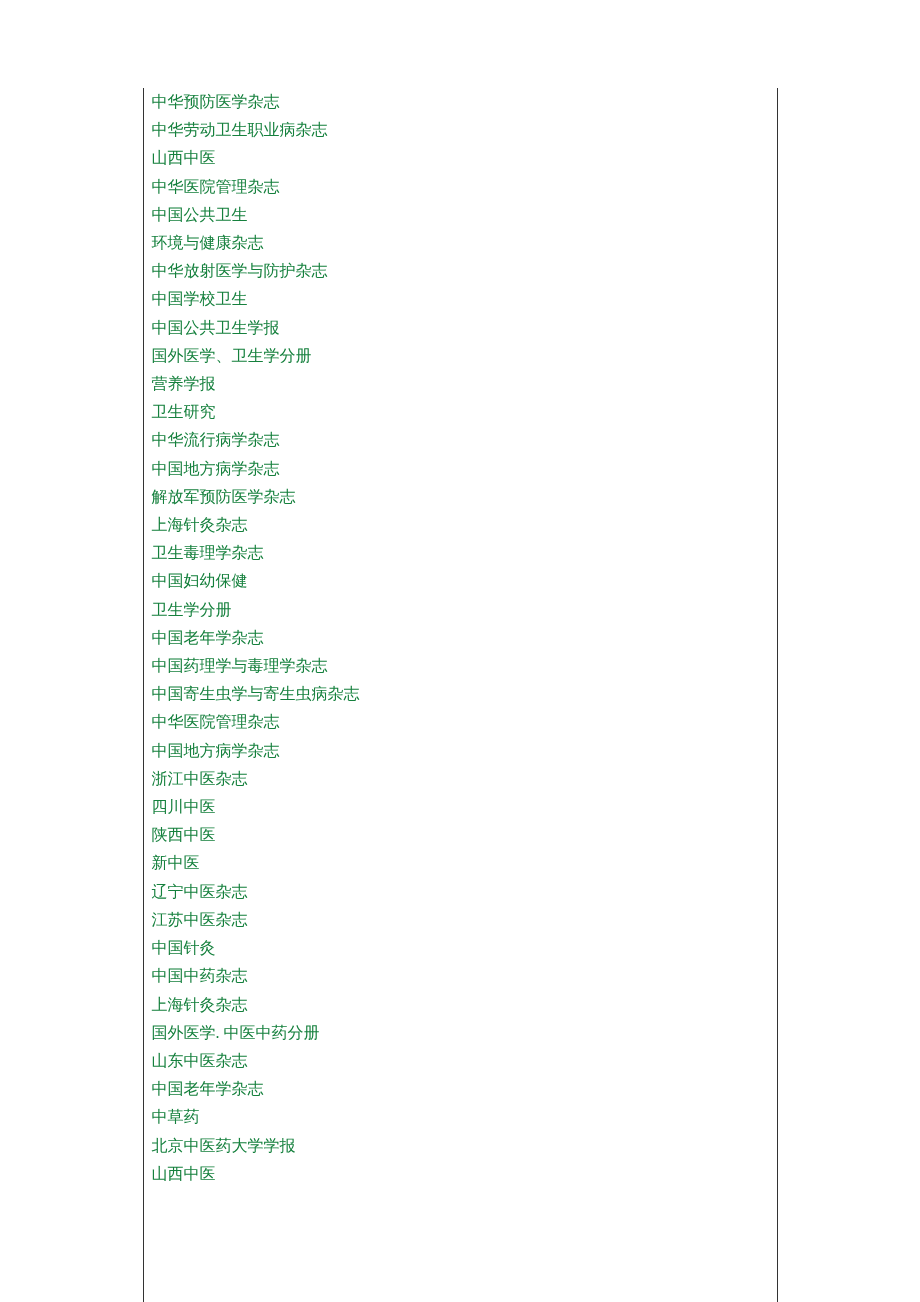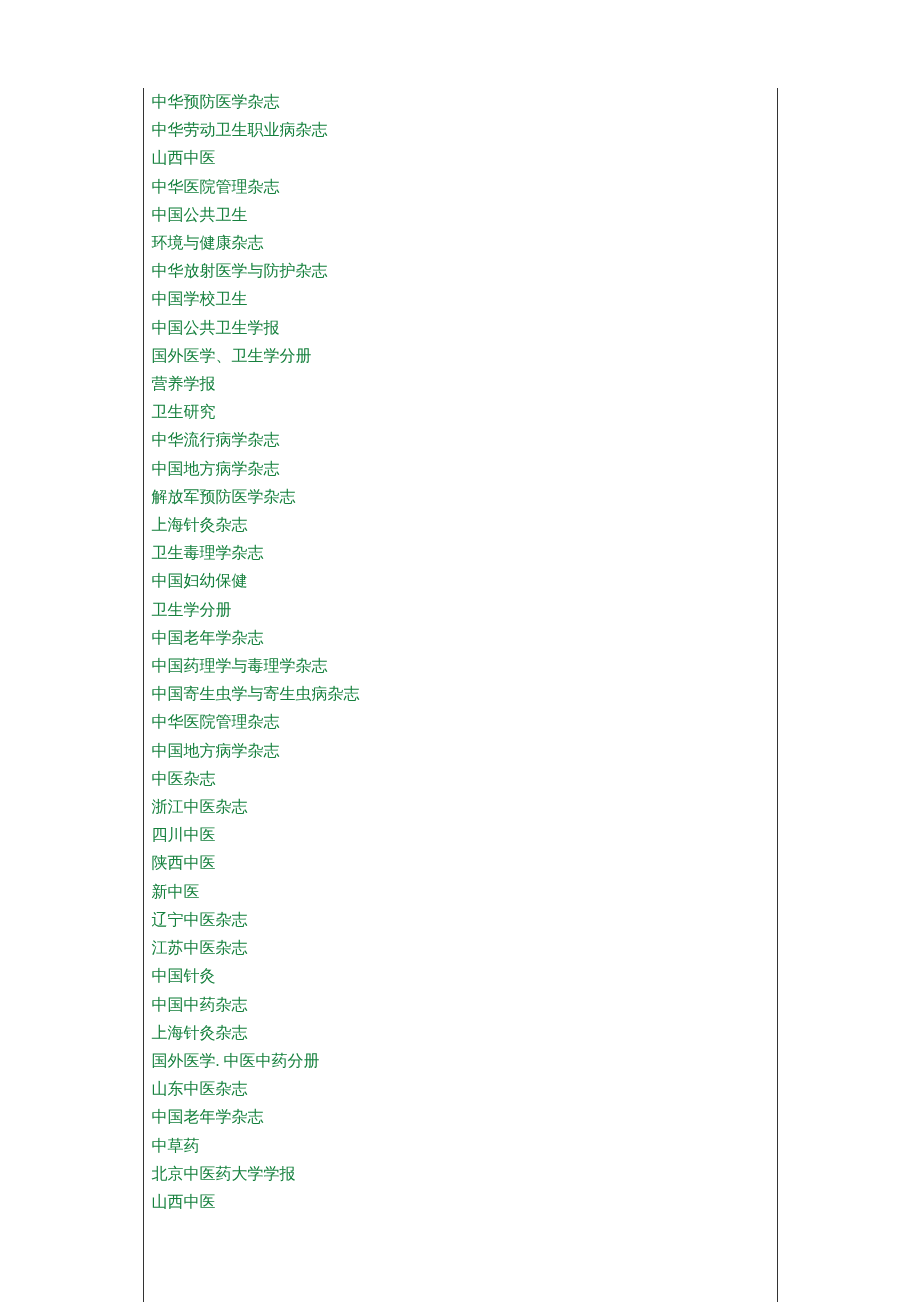--- a/index.html
+++ b/index.html
@@ -56,7 +56,6 @@
       <div class="item">中国寄生虫学与寄生虫病杂志</div>
       <div class="item">中华医院管理杂志</div>
       <div class="item">中国地方病学杂志</div>
-      <div class="item">中医杂志</div>
       <div class="item">浙江中医杂志</div>
       <div class="item">四川中医</div>
       <div class="item">陕西中医</div>

